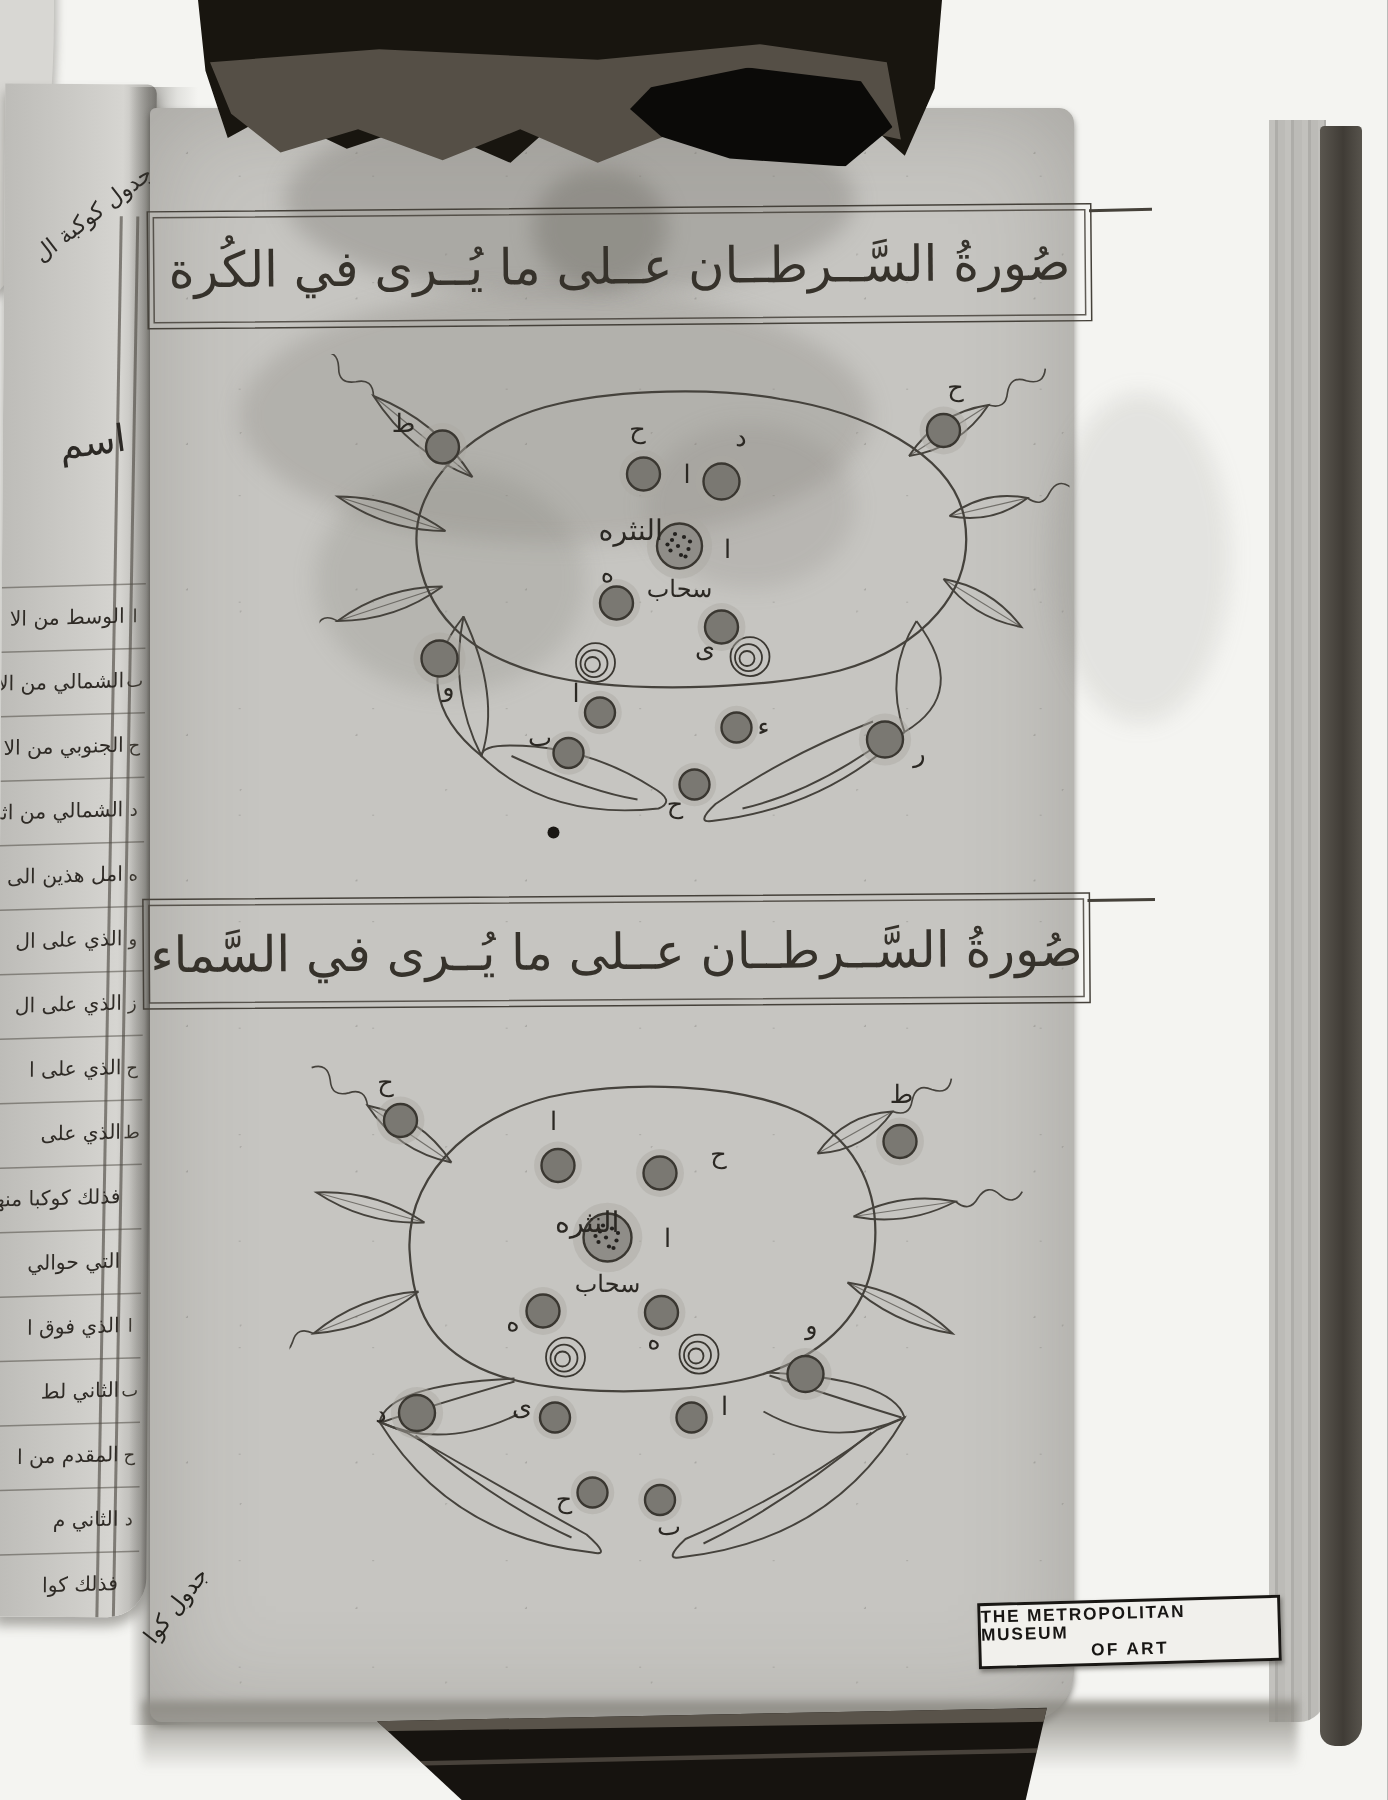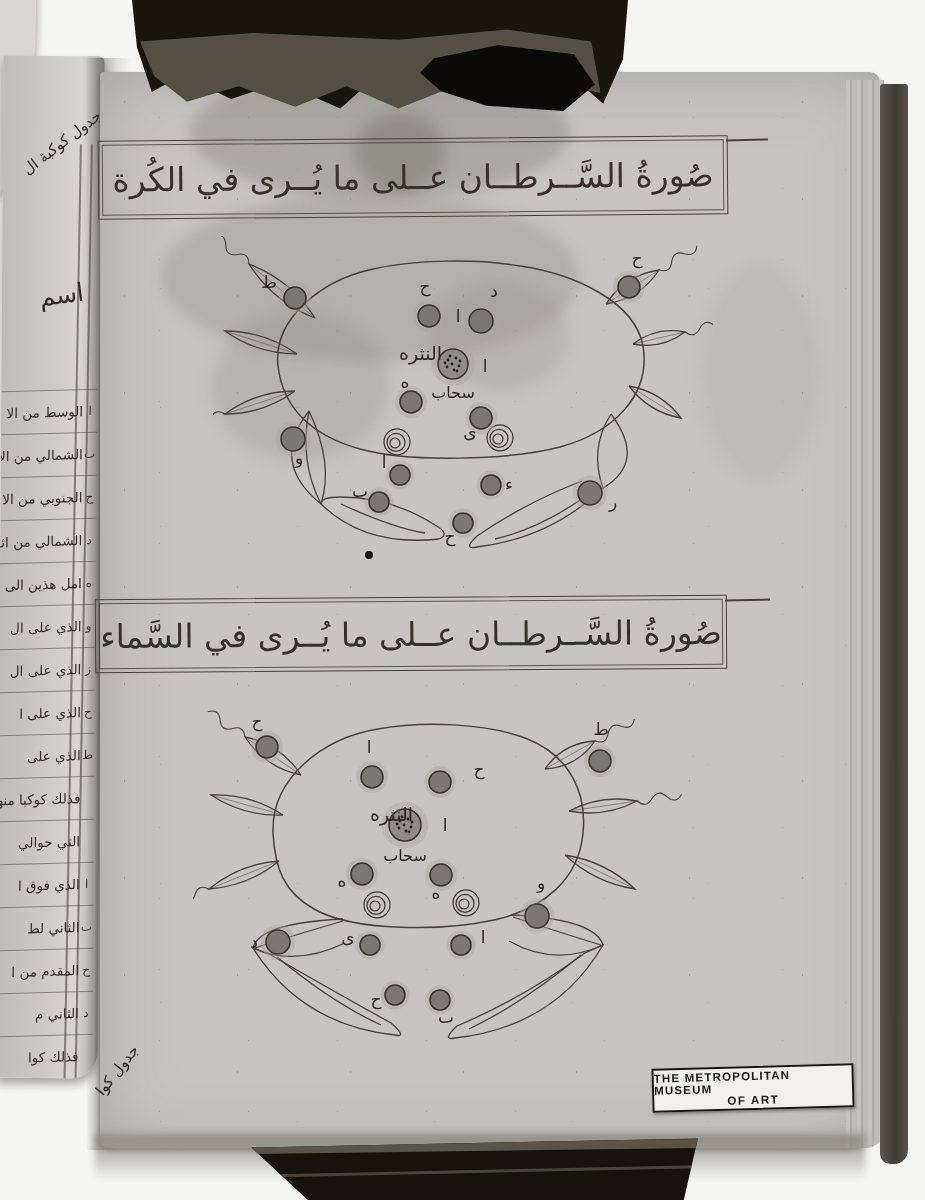--- a/index.html
+++ b/index.html
@@ -30,7 +30,7 @@
   #gutter{position:absolute;left:86px;top:58px;width:46px;height:1092px;
     background:linear-gradient(90deg,rgba(60,58,52,0) 0%,rgba(60,58,52,.38) 30%,rgba(60,58,52,.10) 70%,rgba(60,58,52,0) 100%);}
   
-  #page{position:absolute;left:100px;top:72px;width:780px;height:1076px;
+  #page{position:absolute;left:100px;top:72px;width:616px;height:1076px;
     background:#c6c5c1;border-radius:4px 10px 34px 8px;
     box-shadow:0 3px 4px rgba(55,53,48,.55), inset 0 0 70px rgba(95,92,85,.30);
     background-image:

